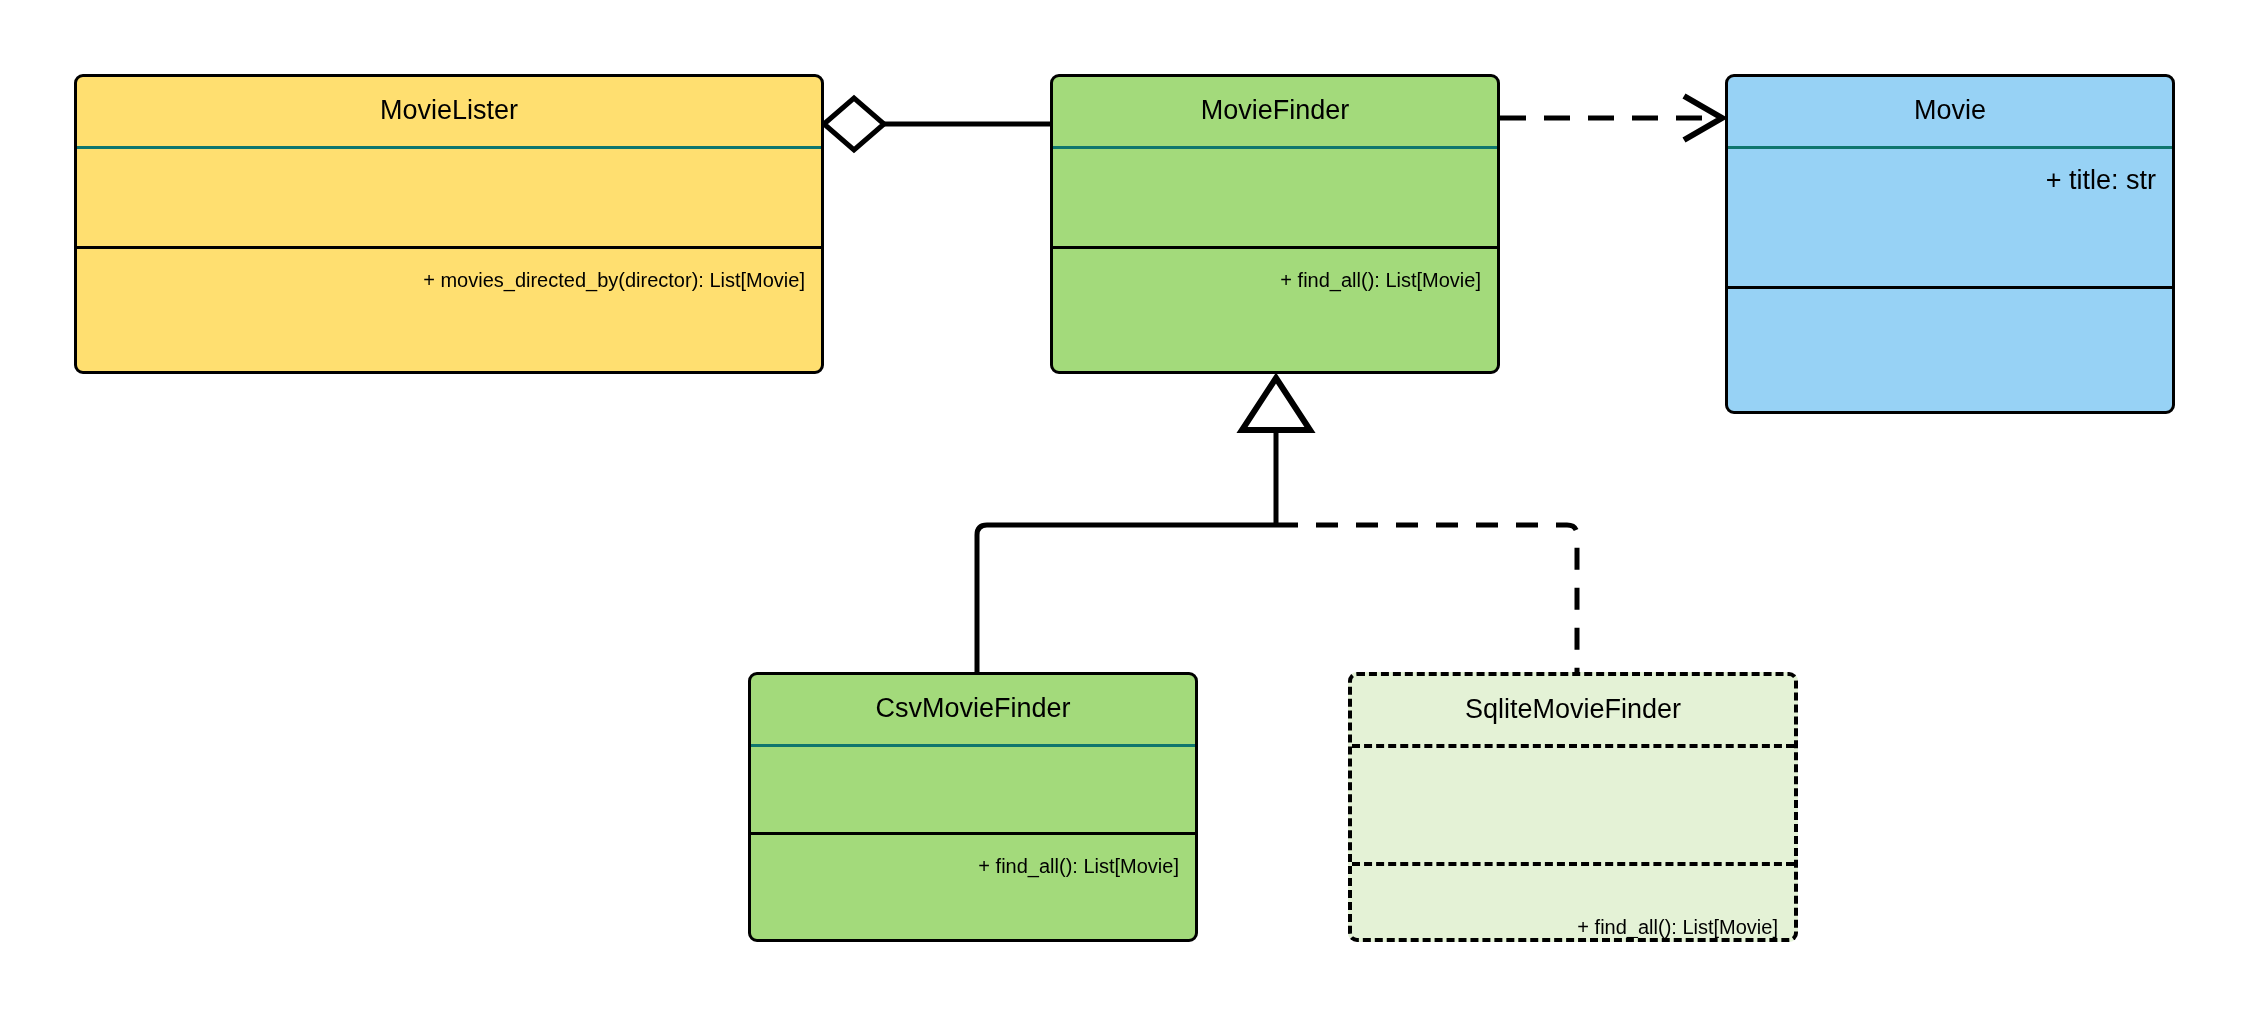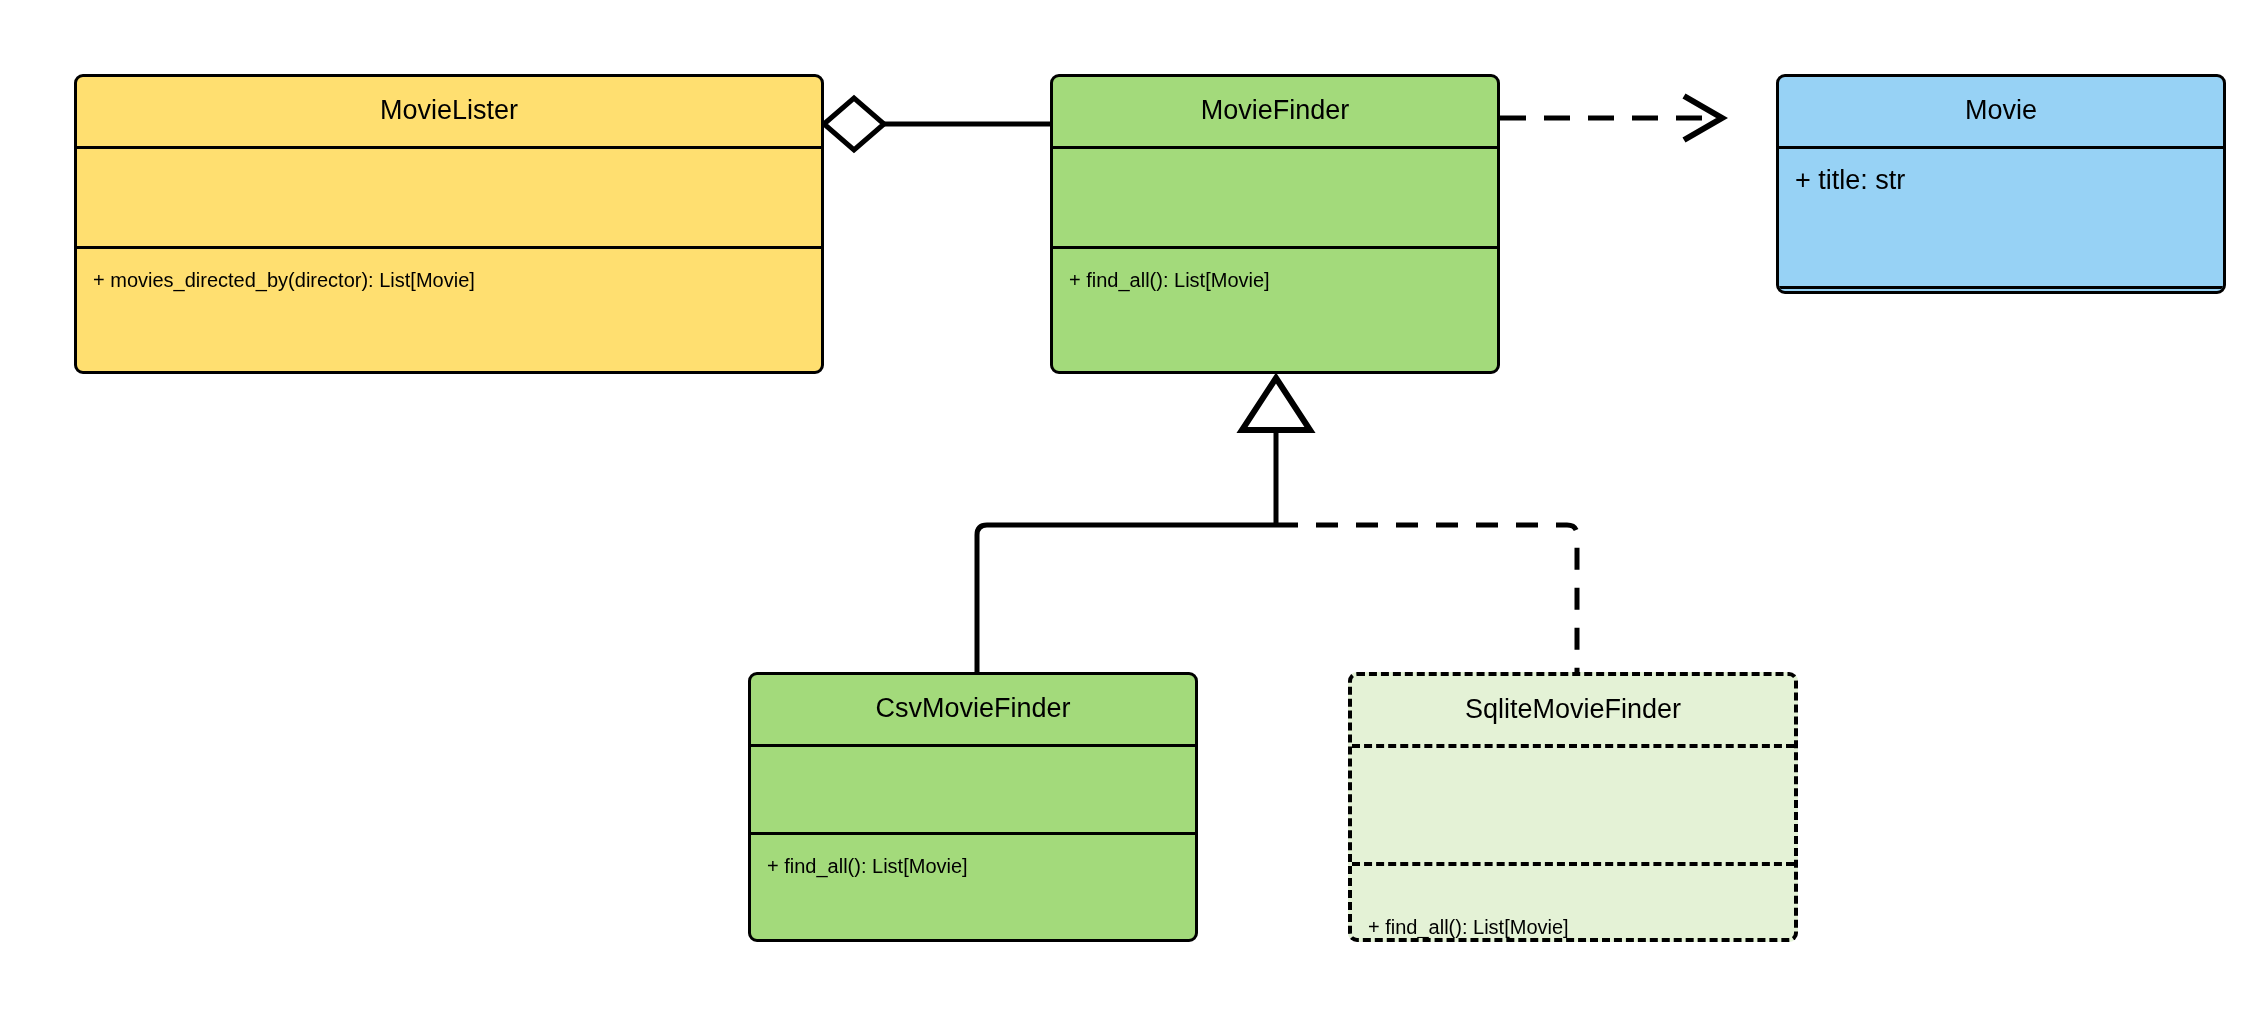--- a/index.html
+++ b/index.html
@@ -49,7 +49,7 @@
     padding-top: 20px;
     flex: 0 0 auto;
     height: 72px;
-    border-bottom: 3px solid #000000;
+    border-bottom: 3px solid #0f766e;
   }
   .uml-class.dashed .cls-name {
     border-bottom: 4px dashed #000000;

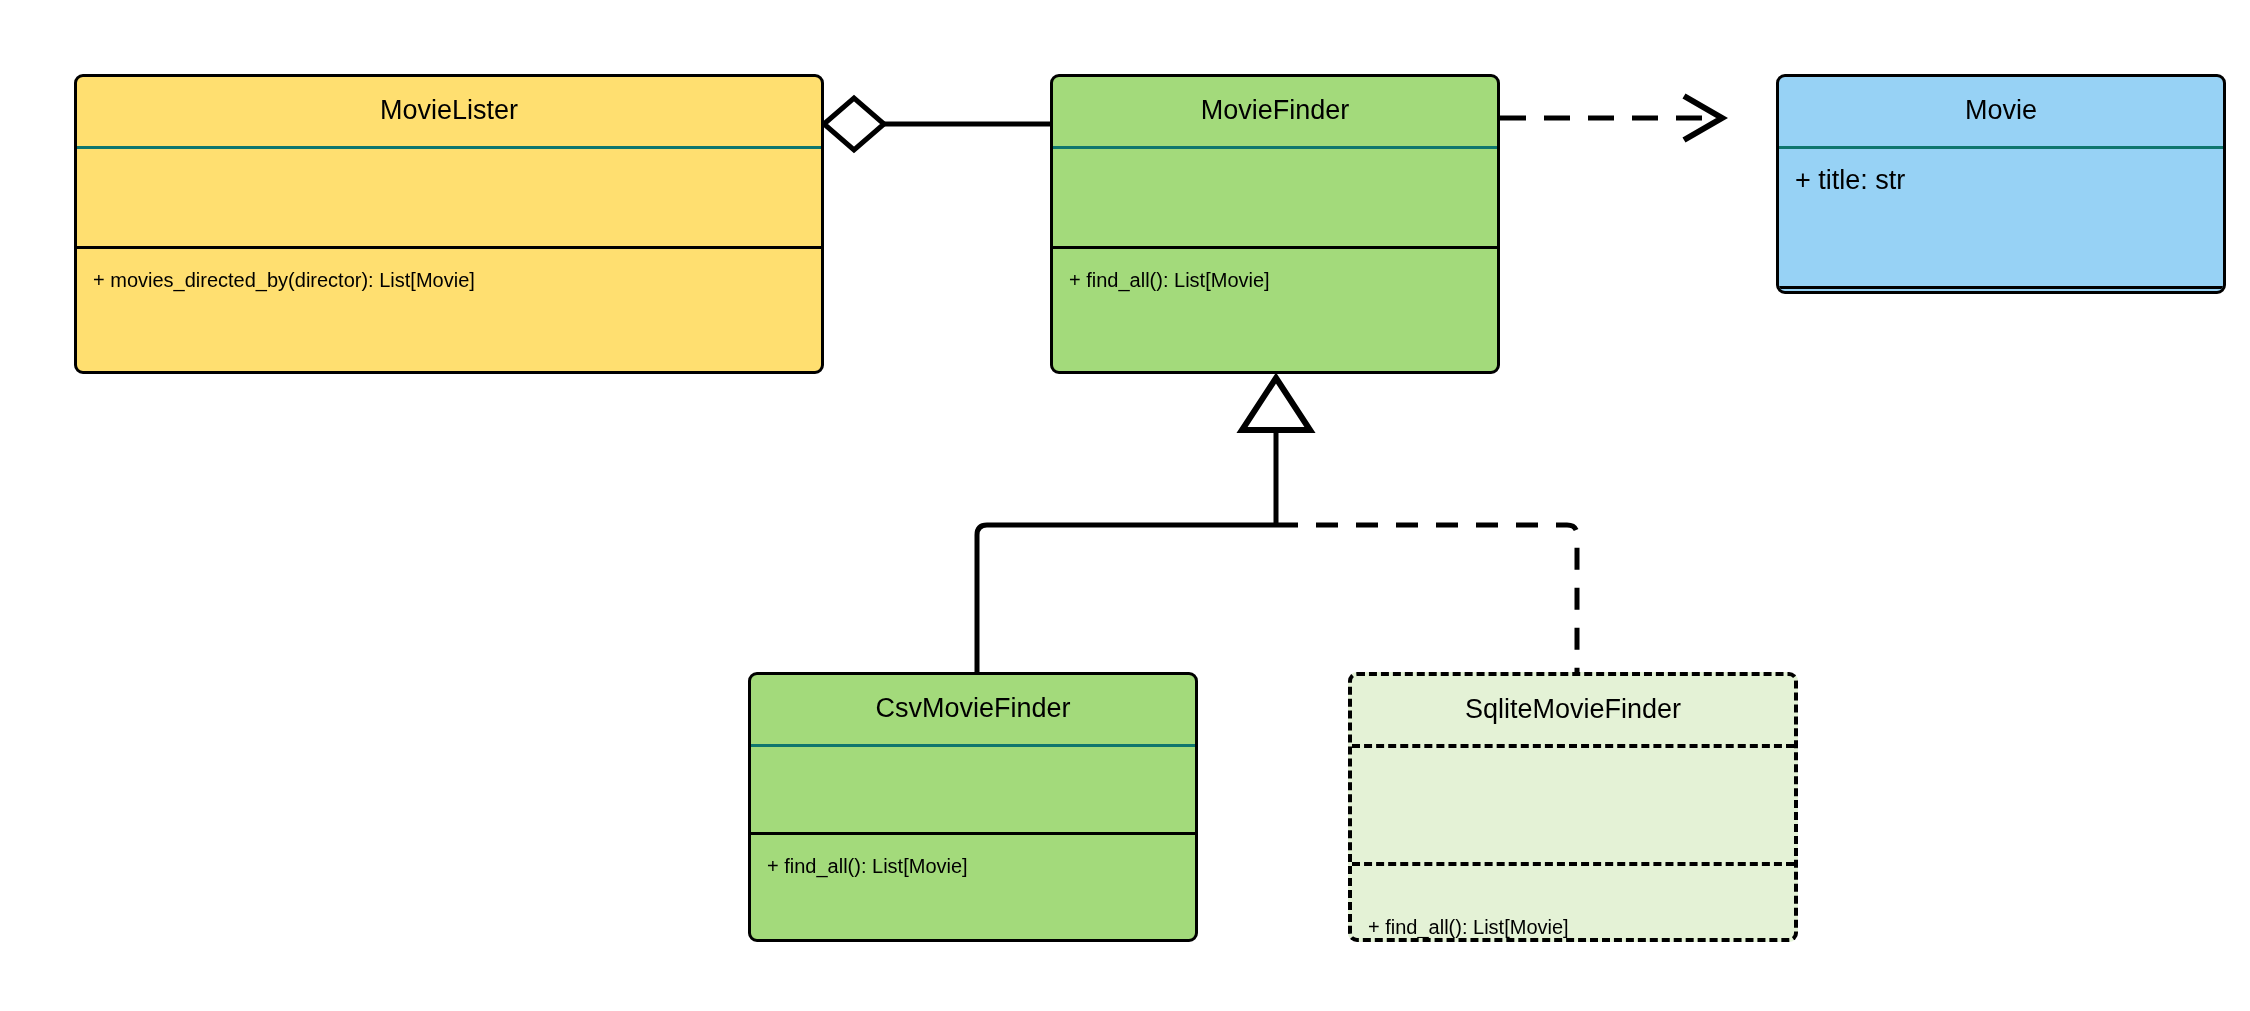--- a/index.html
+++ b/index.html
@@ -81,7 +81,7 @@
   
   #cls-movielister      { left: 74px;   top: 74px;  width: 750px; height: 300px; background: #FFDF70; }
   #cls-moviefinder      { left: 1050px; top: 74px;  width: 450px; height: 300px; background: #A3DA7B; }
-  #cls-movie            { left: 1776px; top: 74px;  width: 450px; height: 220px; background: #97D2F5; }
+  #cls-movie            { left: 1725px; top: 74px;  width: 450px; height: 340px; background: #97D2F5; }
   #cls-csvmoviefinder   { left: 748px;  top: 672px; width: 450px; height: 270px; background: #A3DA7B; }
   #cls-sqlitemoviefinder{ left: 1348px; top: 672px; width: 450px; height: 270px; background: #E4F2D6; gap: 30px; }
 

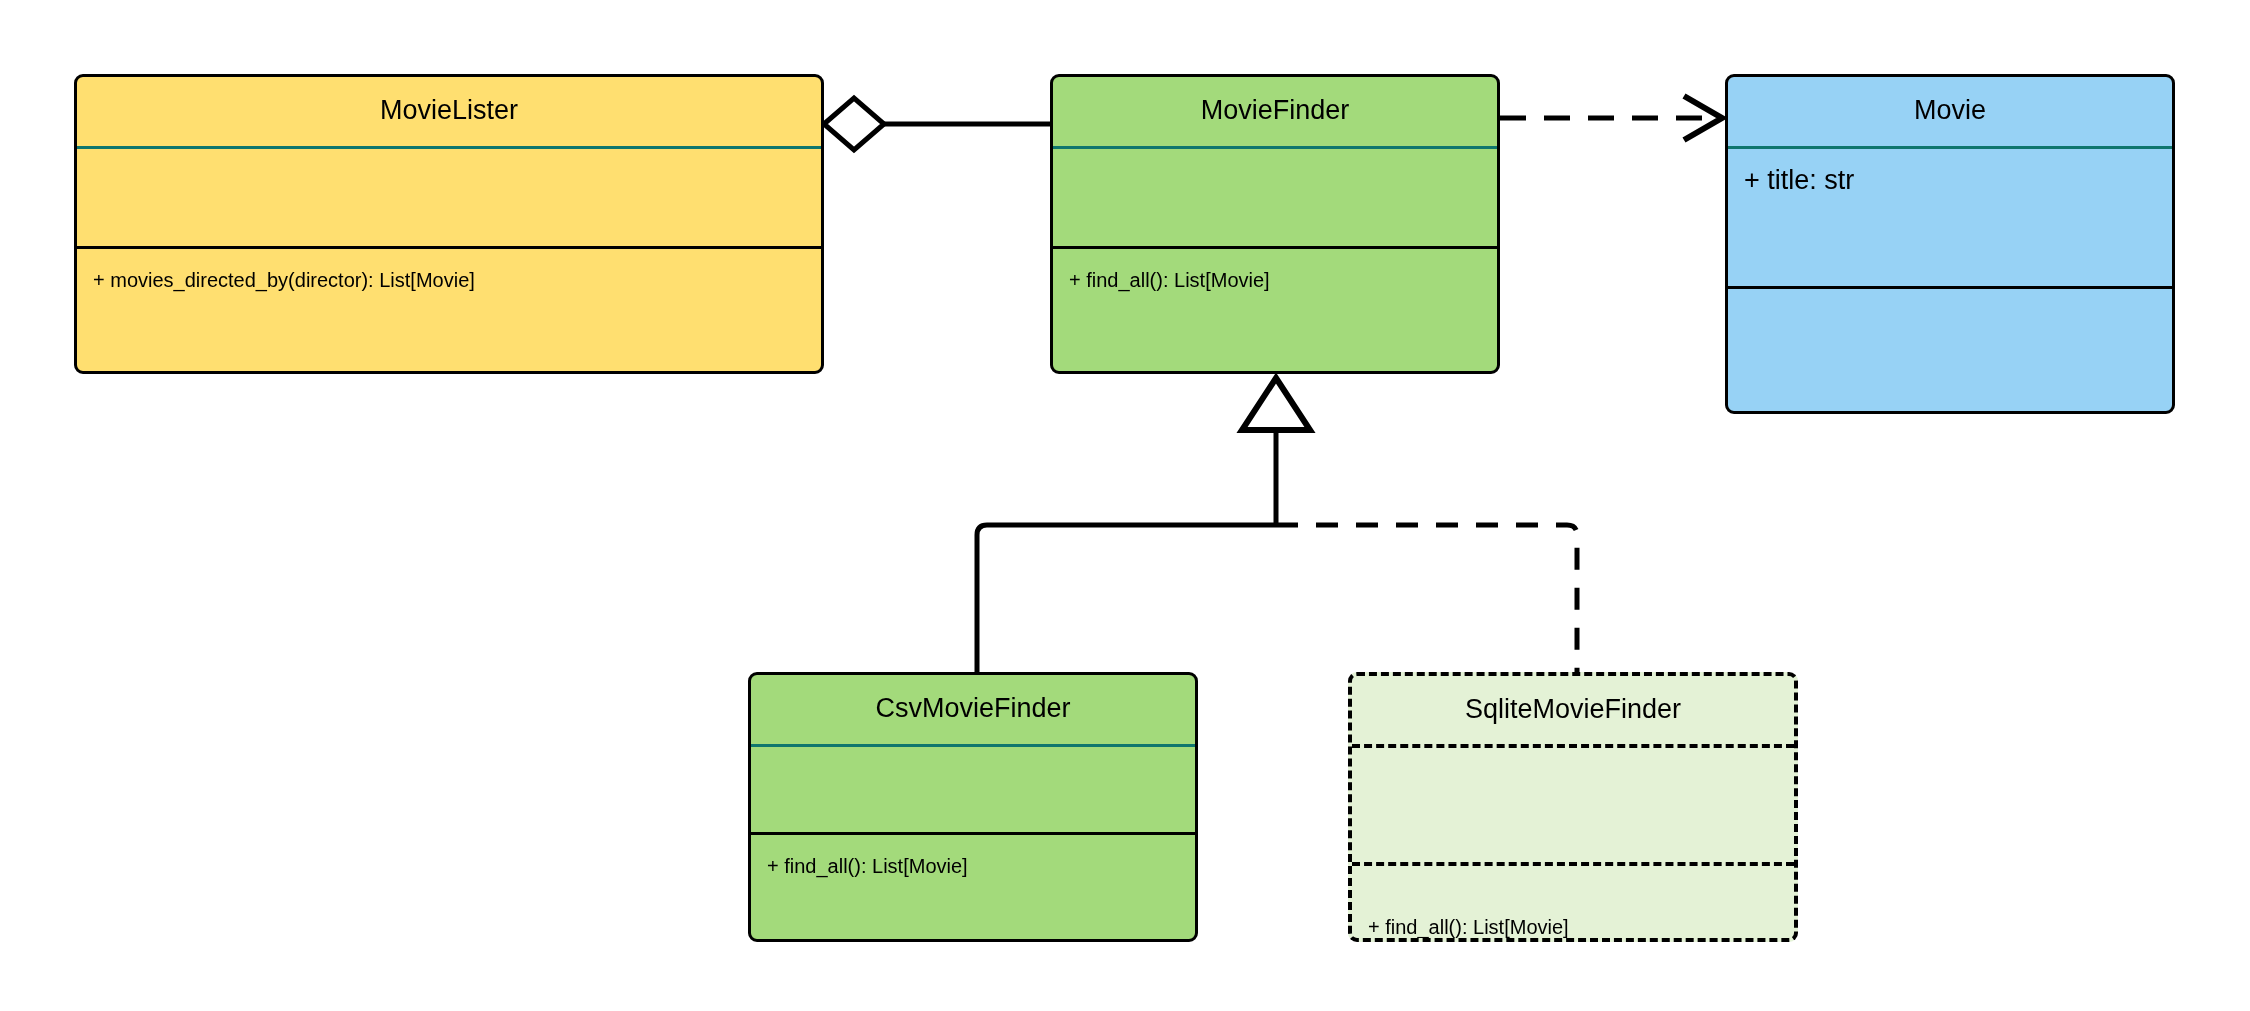--- a/index.html
+++ b/index.html
@@ -77,6 +77,7 @@
   .member {
     line-height: 1.33;
     white-space: nowrap;
+    text-align: right;
   }
   
   #cls-movielister      { left: 74px;   top: 74px;  width: 750px; height: 300px; background: #FFDF70; }

